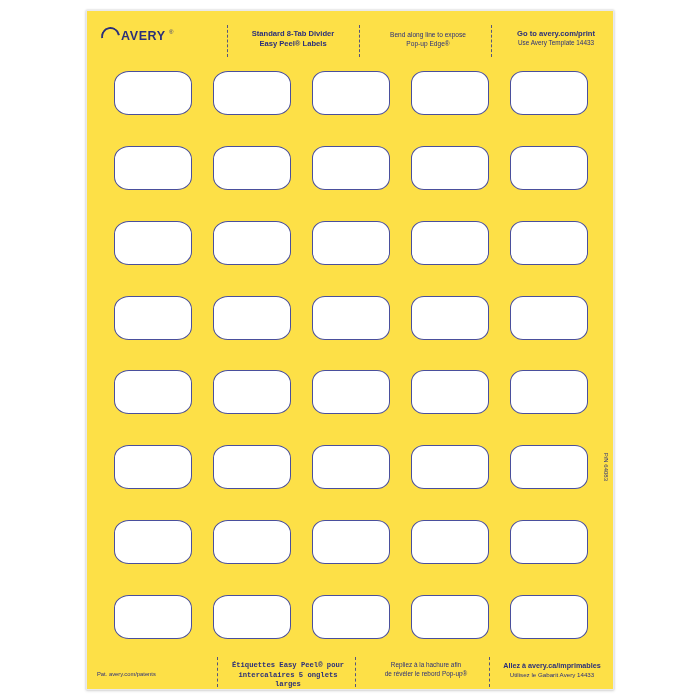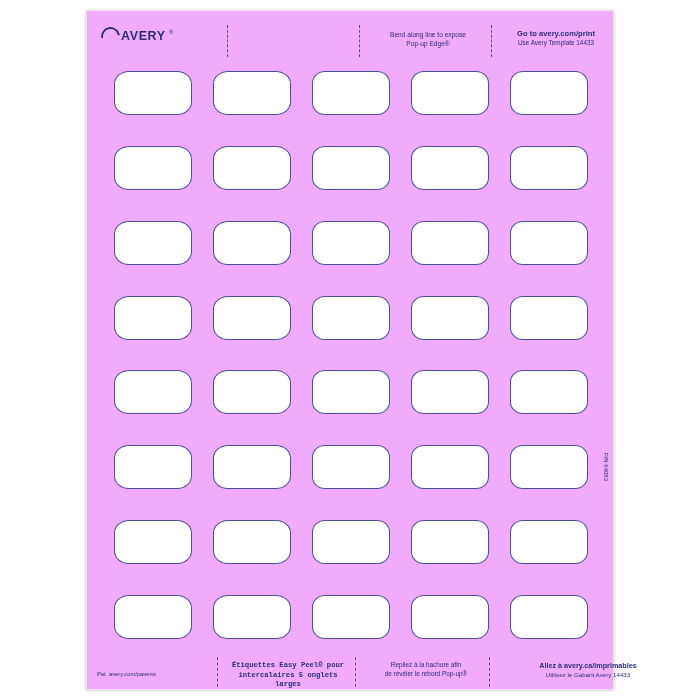--- a/index.html
+++ b/index.html
@@ -28,7 +28,7 @@
     top: 10px;
     width: 528px;
     height: 680px;
-    background: #f0abfc;
+    background: #fde047;
     box-shadow: 0 0 2px rgba(0,0,0,0.18), 0 1px 3px rgba(0,0,0,0.12);
     border: 1px solid #e9e9ec;
     box-sizing: border-box;

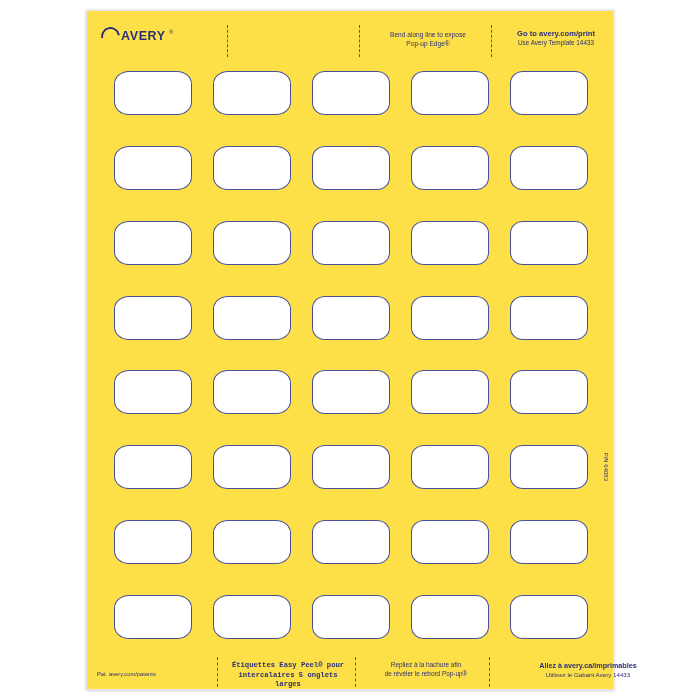--- a/index.html
+++ b/index.html
@@ -169,6 +169,10 @@
     <div class="vdash" style="left:272px; top:14px; height:32px;"></div>
     <div class="vdash" style="left:404px; top:14px; height:32px;"></div>
 
+    <div class="hdr bold" id="hdr1">
+      <div>Standard 8-Tab Divider</div>
+      <div>Easy Peel® Labels</div>
+    </div>
 
     <div class="hdr" id="hdr2">
       <div>Bend along line to expose</div>

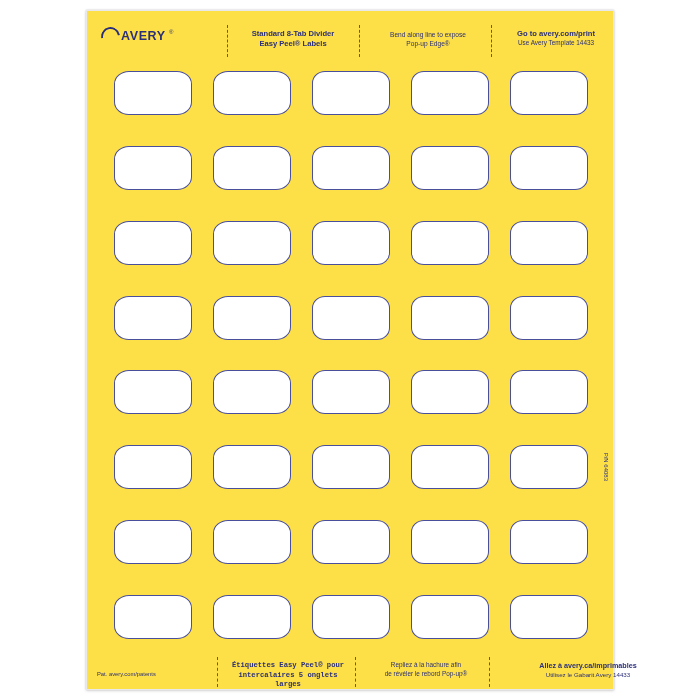--- a/index.html
+++ b/index.html
@@ -98,7 +98,7 @@
   #ftr0 { left: 10px; top: 660px; width: 92px; font-size: 5.8px; text-align: left; }
   #ftr1 { left: 140px; top: 650px; width: 122px; font-weight: bold; font-family: Liberation Mono, monospace; }
   #ftr2 { left: 280px; top: 650px; width: 118px; font-size: 6.4px; }
-  #ftr3 { left: 412px; top: 650px; width: 106px; font-weight: bold; margin-left: 36px; }
+  #ftr3 { left: 412px; top: 650px; width: 106px; font-weight: bold; }
   #ftr3 .small { font-size: 6.2px; font-weight: normal; }
 
   

